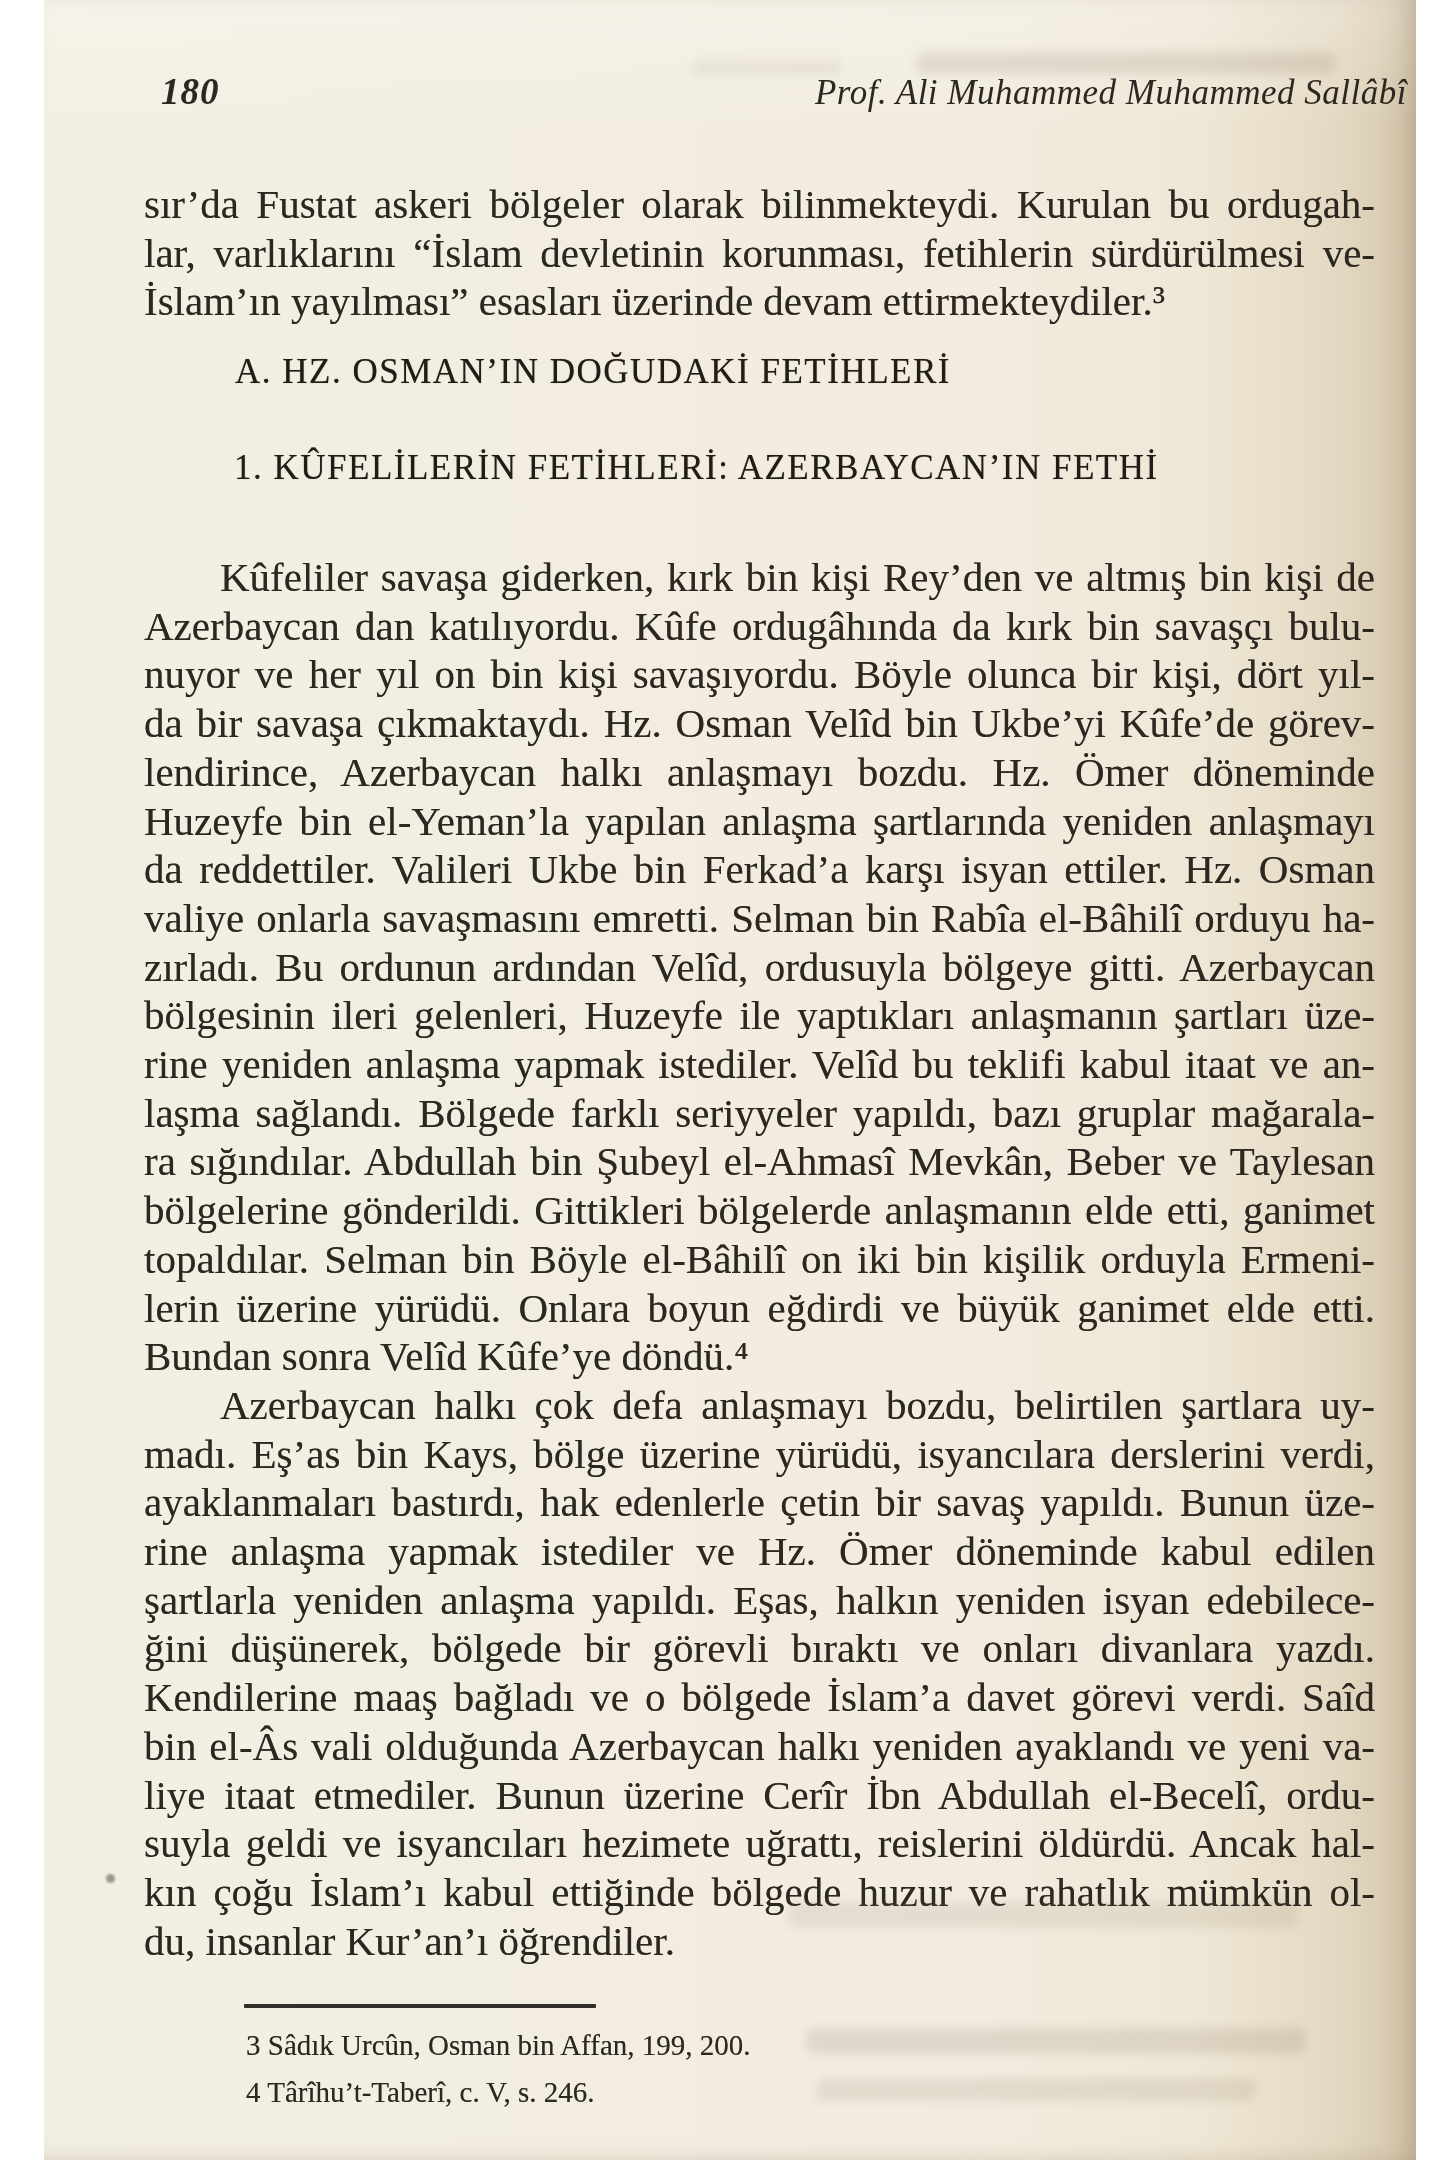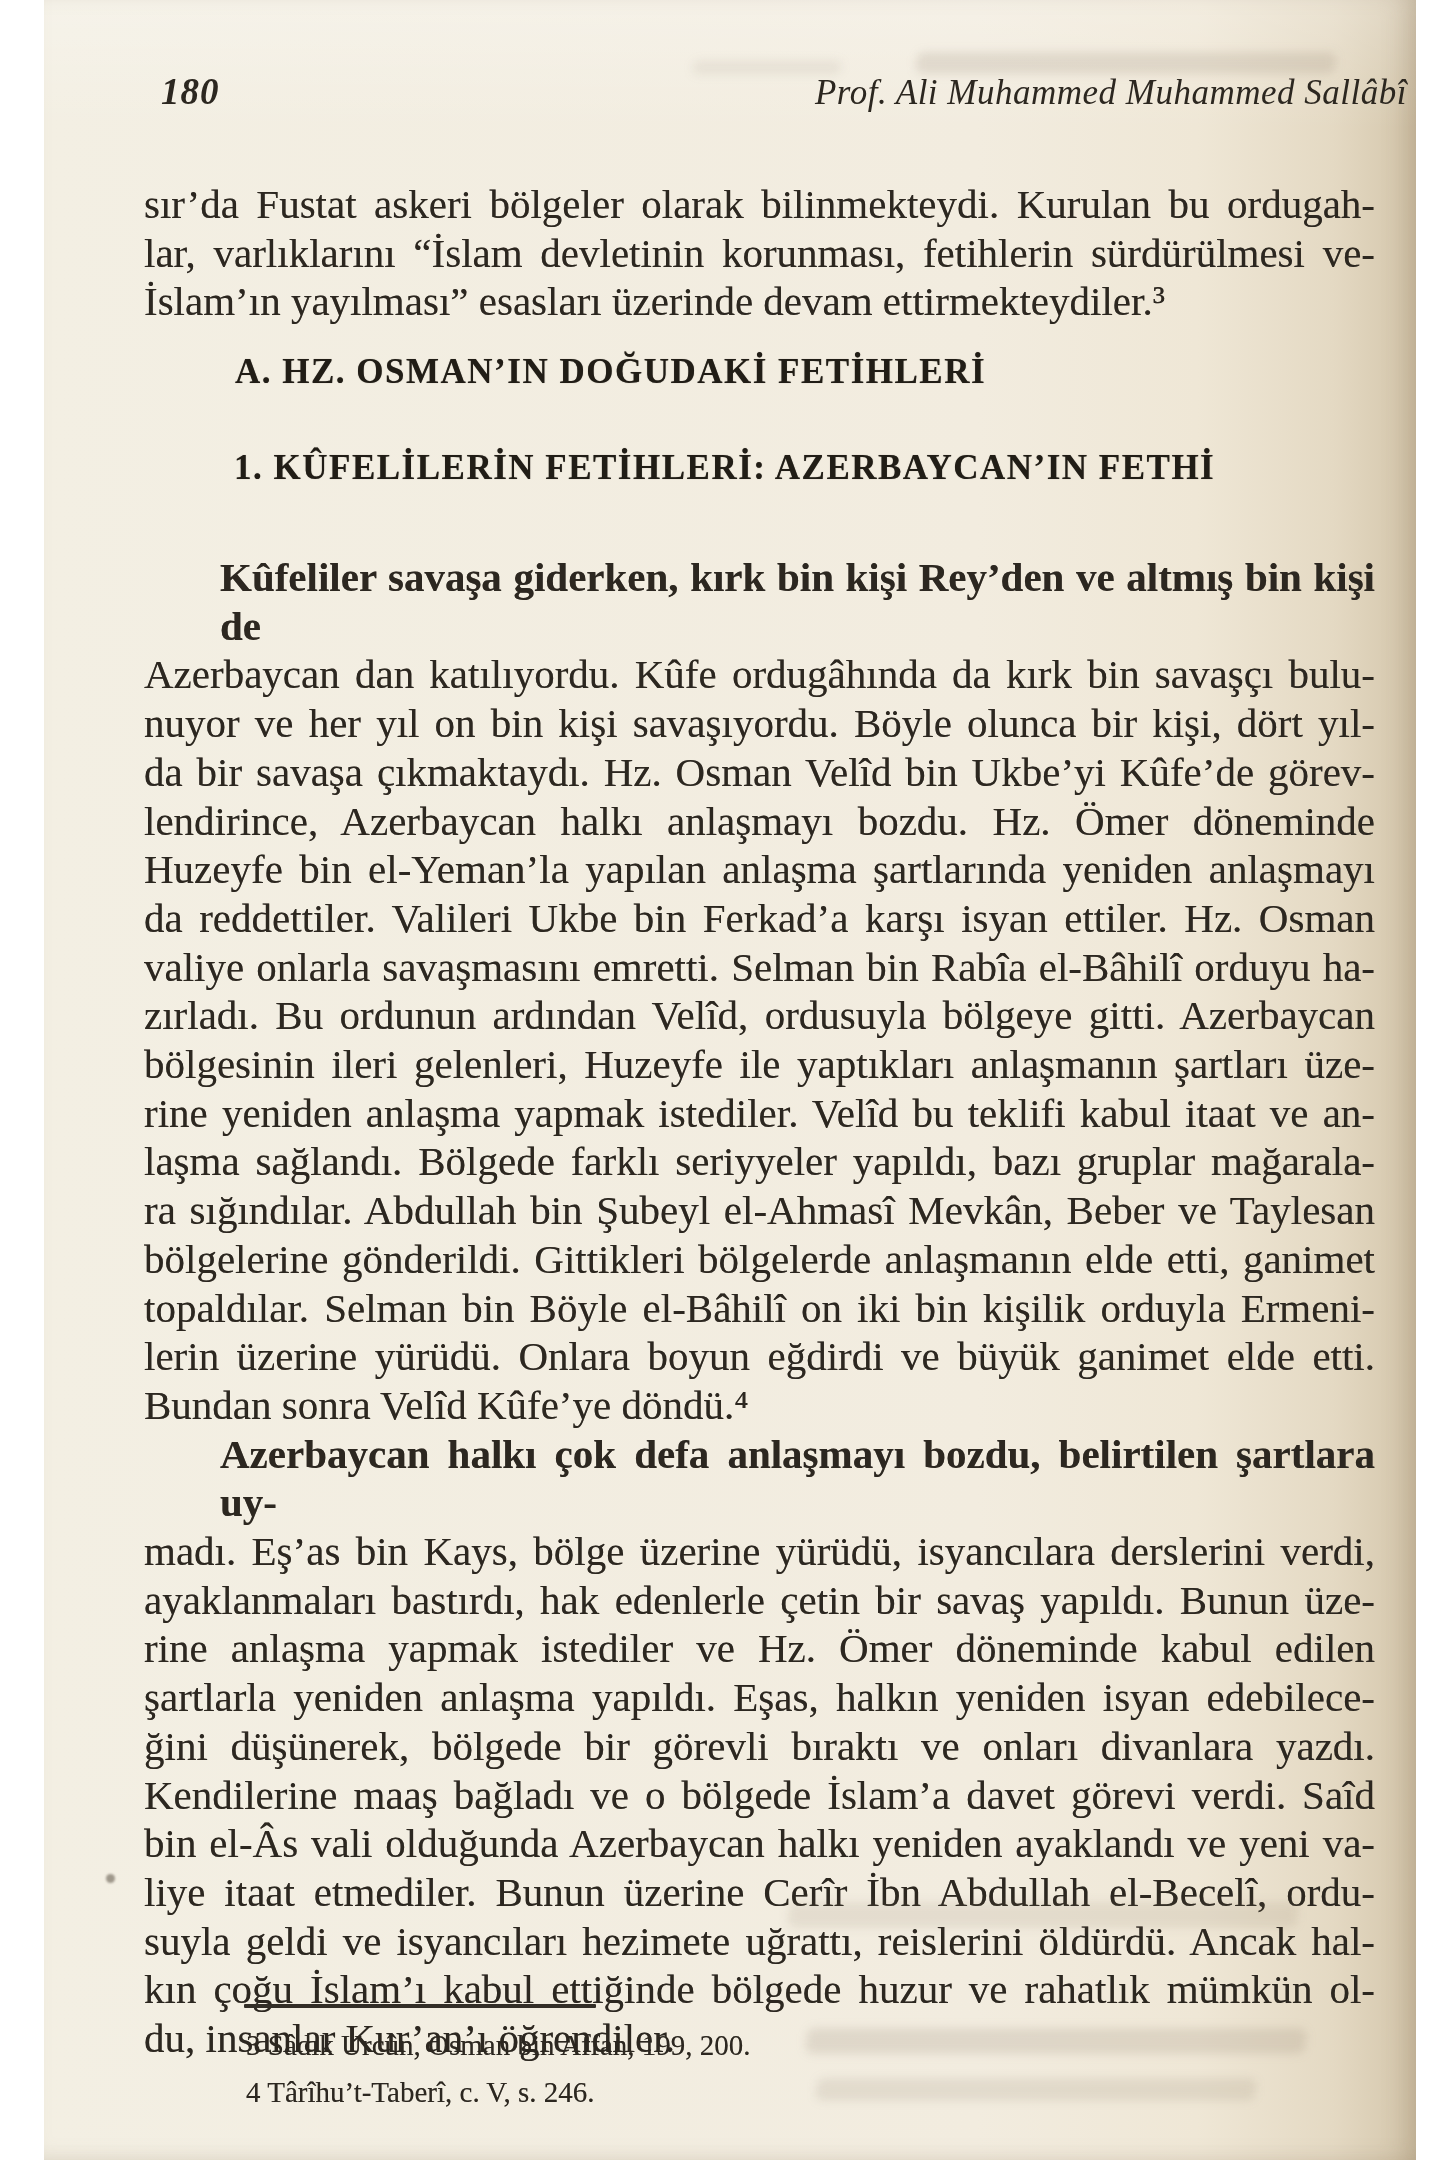--- a/index.html
+++ b/index.html
@@ -36,7 +36,7 @@
   .ln.ind{padding-left:76px;font-weight:bold;}
   .h-a,.h-1{
     position:absolute;margin:0;color:#211d16;
-    font-size:35px;font-weight:700;letter-spacing:1.5px;
+    font-size:35px;font-weight:400;letter-spacing:1.5px;
     text-shadow:0 0 .7px rgba(33,29,22,.6);
   }
   .h-a{left:191px;top:352px;}

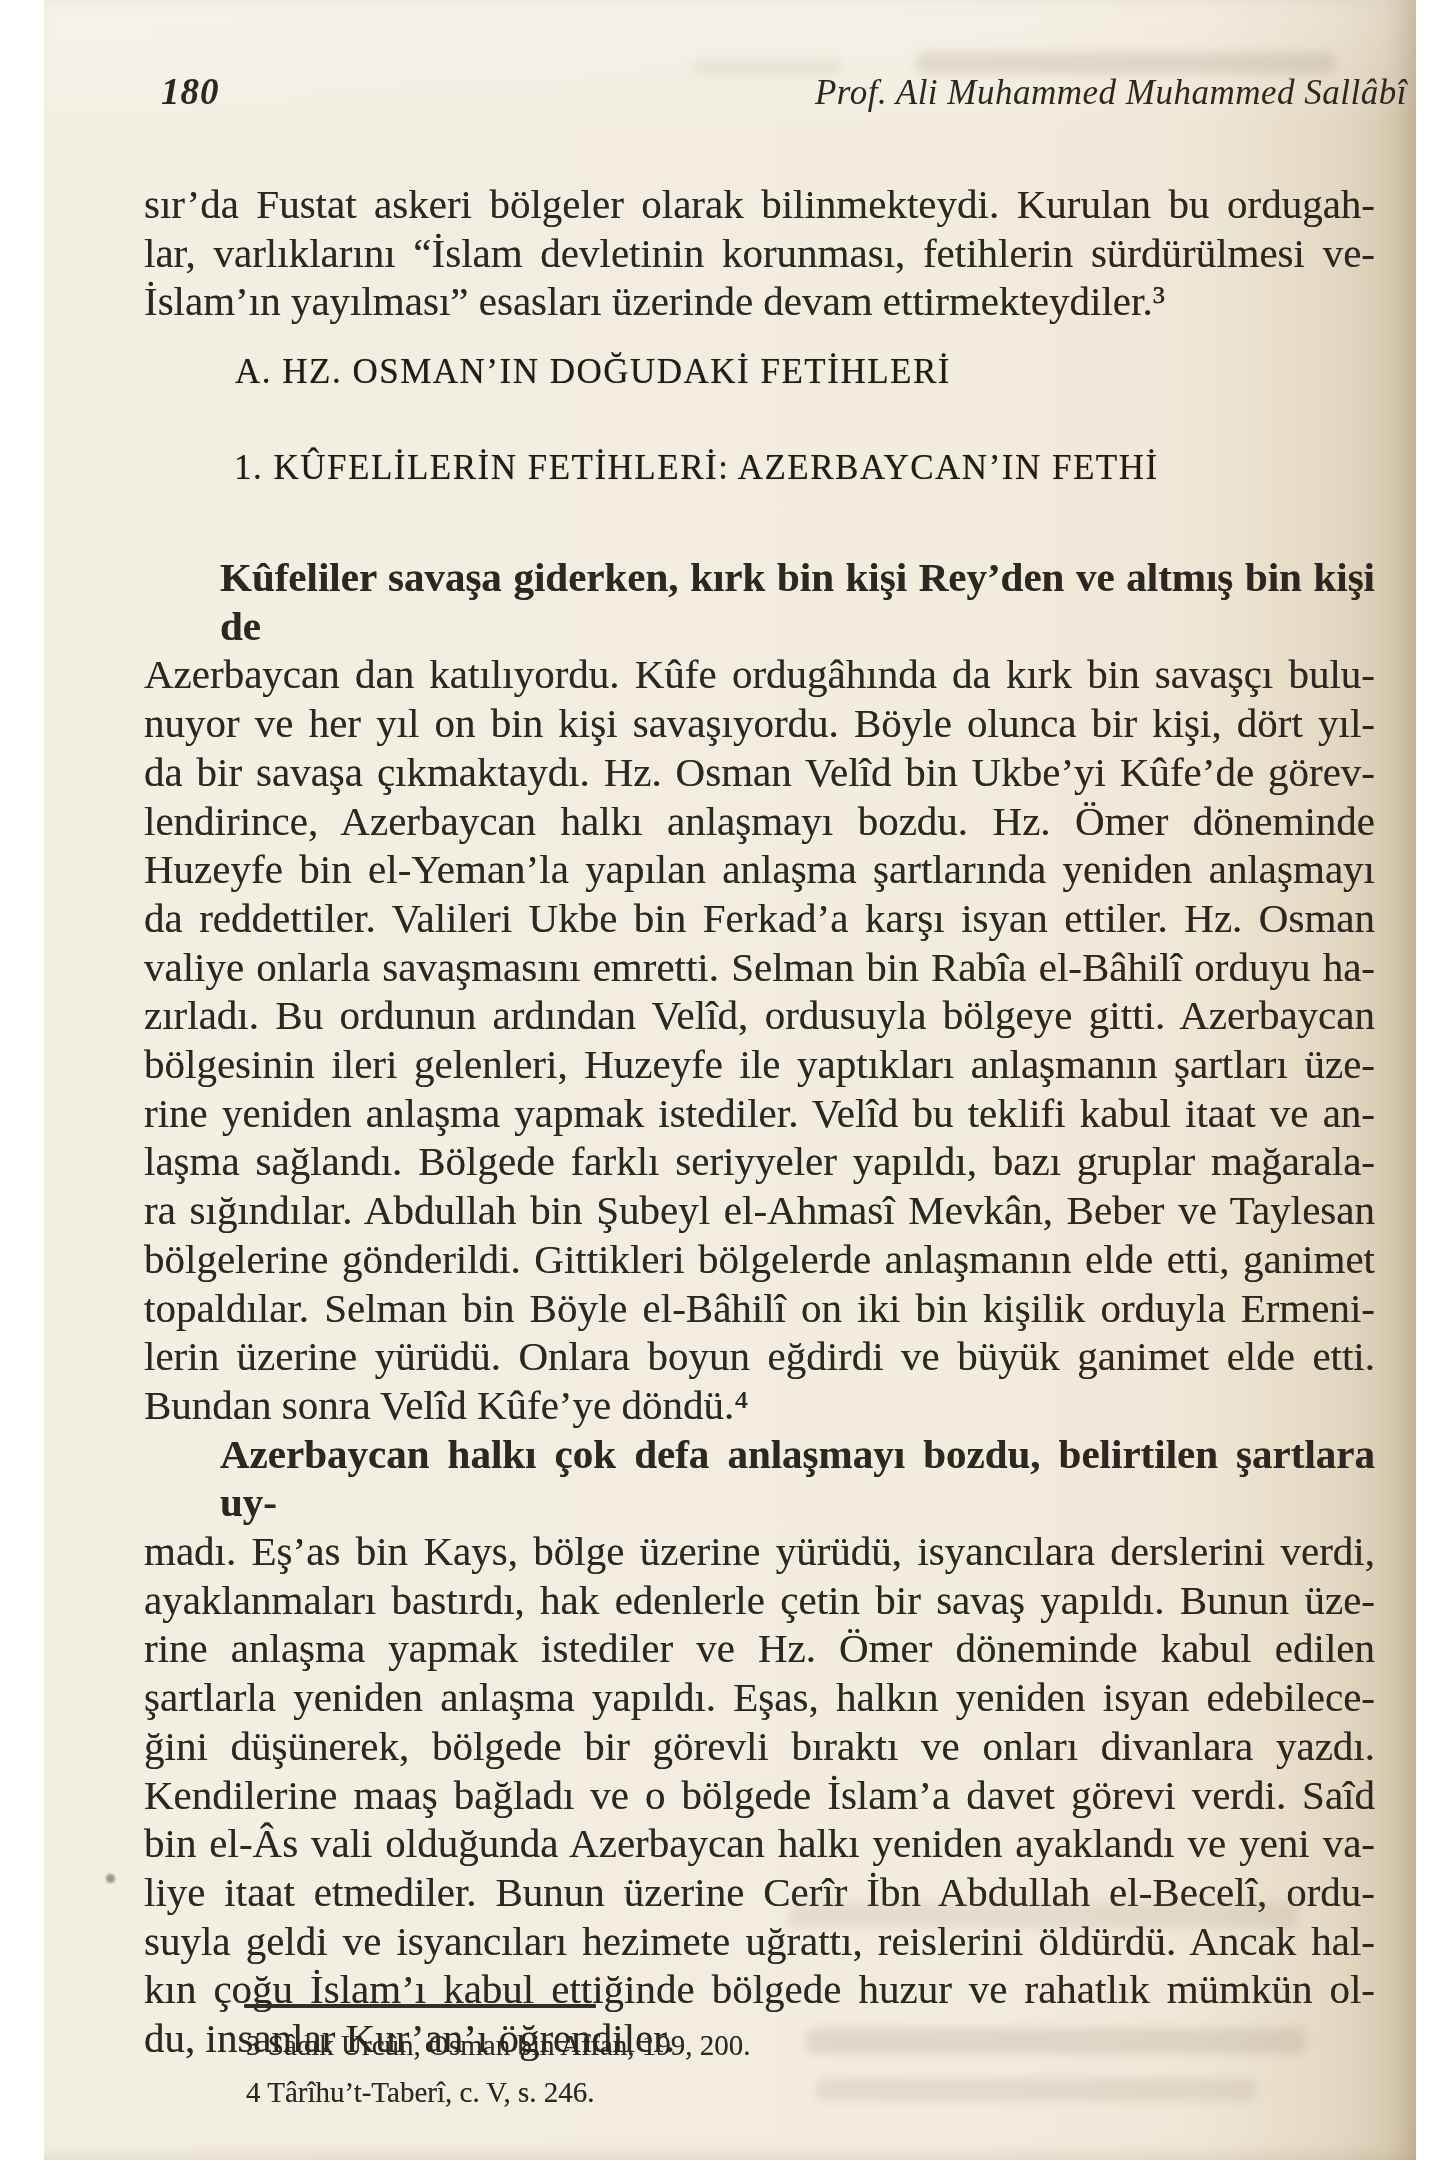--- a/index.html
+++ b/index.html
@@ -33,7 +33,7 @@
   .bodytxt{top:553px;line-height:48.7px;}
   .ln{text-align:left;}
   .ln.j{text-align:justify;text-align-last:justify;}
-  .ln.ind{padding-left:76px;font-weight:bold;}
+  .ln.ind{padding-left:76px;}
   .h-a,.h-1{
     position:absolute;margin:0;color:#211d16;
     font-size:35px;font-weight:400;letter-spacing:1.5px;

